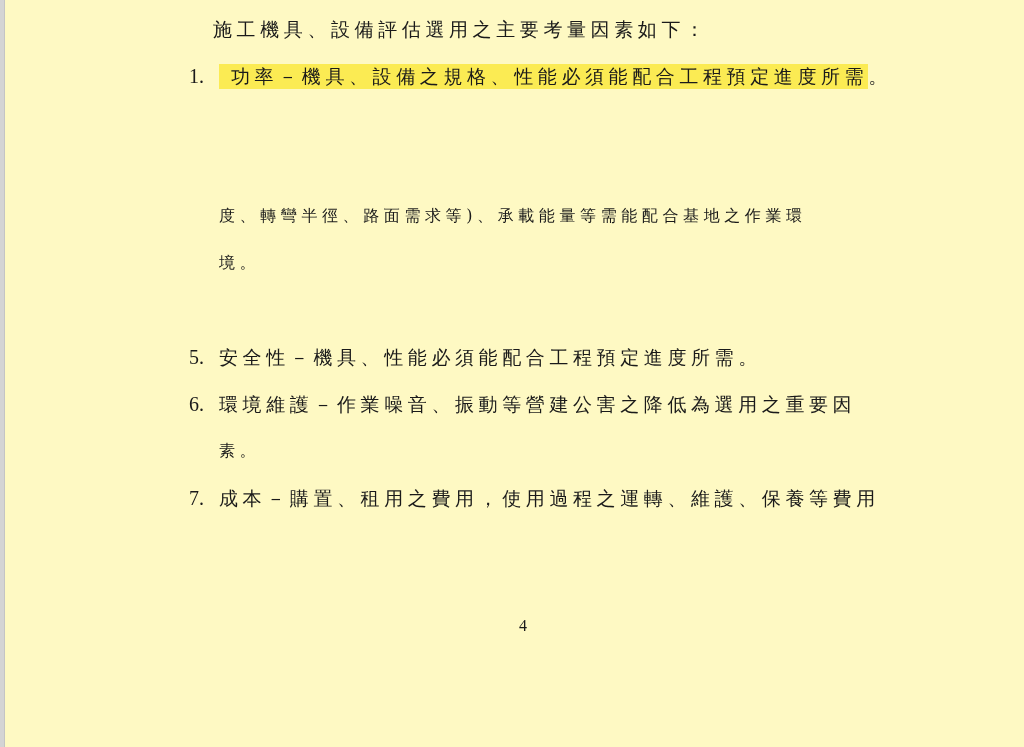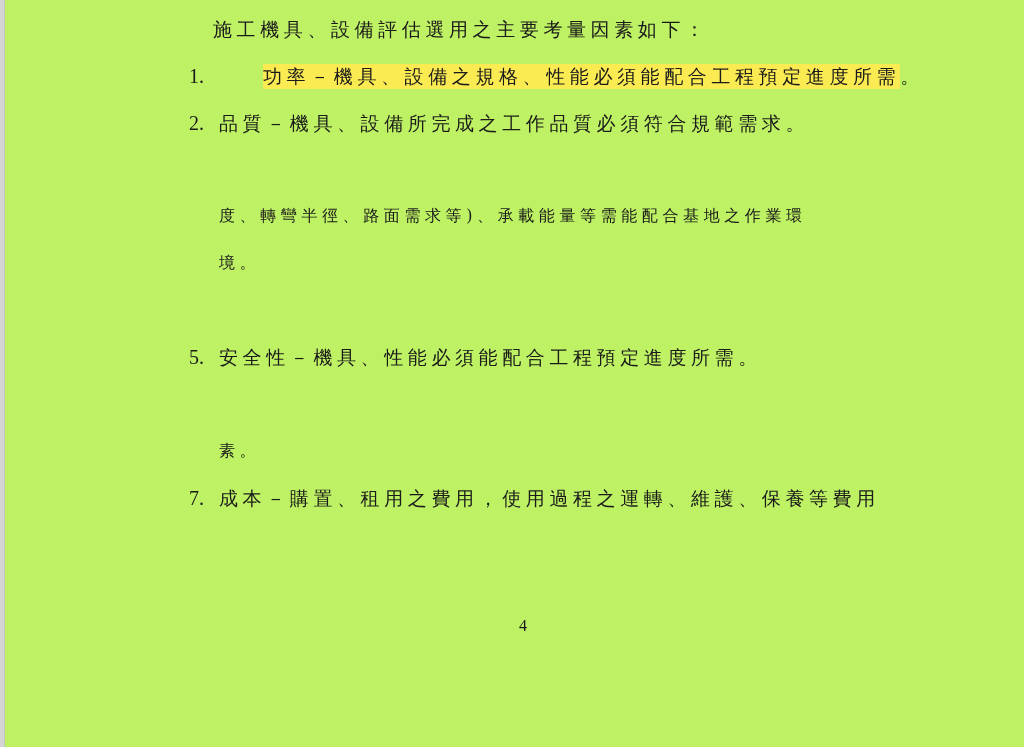--- a/index.html
+++ b/index.html
@@ -30,7 +30,7 @@
       top: 0;
       width: 1019px;
       height: 747px;
-      background: #bef264;
+      background: #fef9c3;
     }
     .intro {
       position: absolute;

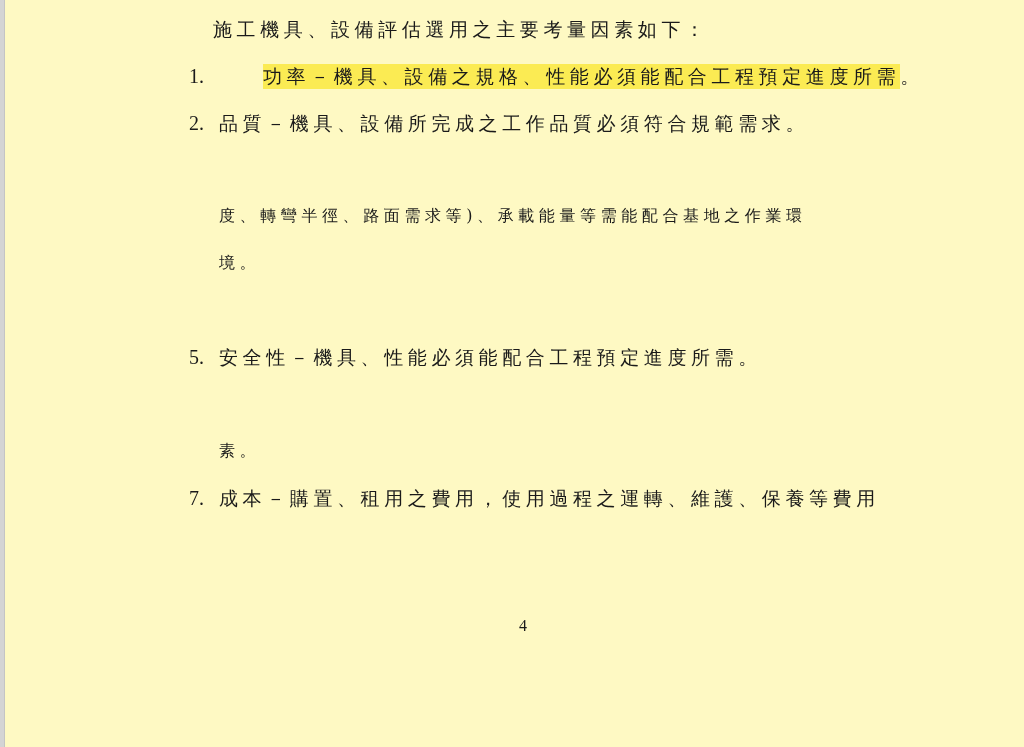--- a/index.html
+++ b/index.html
@@ -68,8 +68,7 @@
     }
     .hl {
       background: #fbeb53;
-      padding: 1px 0 2px 0;
-      margin-left: 44px;
+      padding: 1px 0 2px 12px;
     }
     .page-number {
       position: absolute;

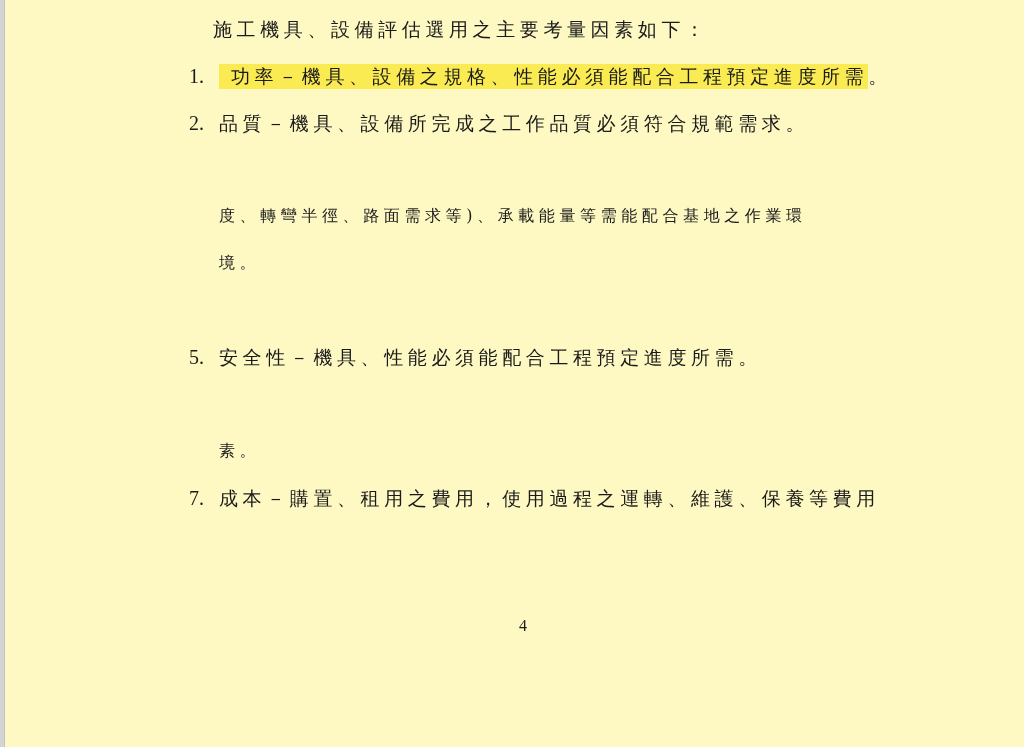--- a/index.html
+++ b/index.html
@@ -92,9 +92,6 @@
     <span class="num">1.</span><span class="text"><span class="hl">功率－機具、設備之規格、性能必須能配合工程預定進度所需</span><span>。</span></span>
   </div>
 
-  <div class="item" style="top:110px;">
-    <span class="num">2.</span><span class="text">品質－機具、設備所完成之工作品質必須符合規範需求。</span>
-  </div>
 
   <div class="cont" style="top:203px;">度、轉彎半徑、路面需求等)、承載能量等需能配合基地之作業環</div>
   <div class="cont" style="top:250px;">境。</div>

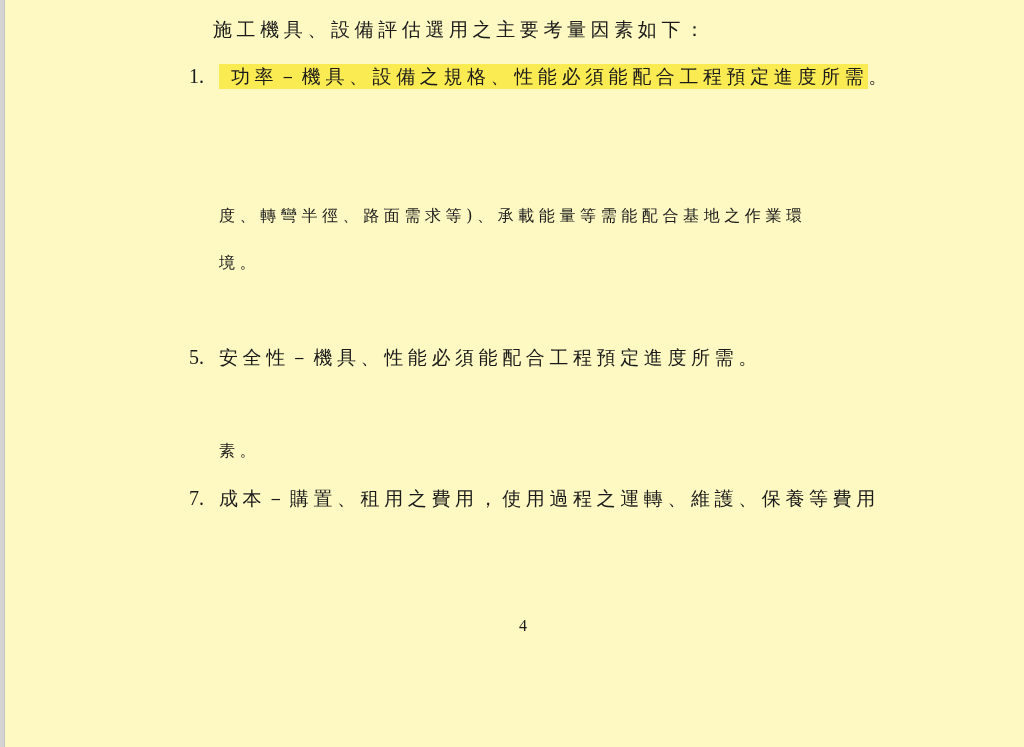--- a/index.html
+++ b/index.html
@@ -101,6 +101,9 @@
     <span class="num">5.</span><span class="text">安全性－機具、性能必須能配合工程預定進度所需。</span>
   </div>
 
+  <div class="item" style="top:391px;">
+    <span class="num">6.</span><span class="text">環境維護－作業噪音、振動等營建公害之降低為選用之重要因</span>
+  </div>
   <div class="cont" style="top:438px;">素。</div>
 
   <div class="item" style="top:485px;">

